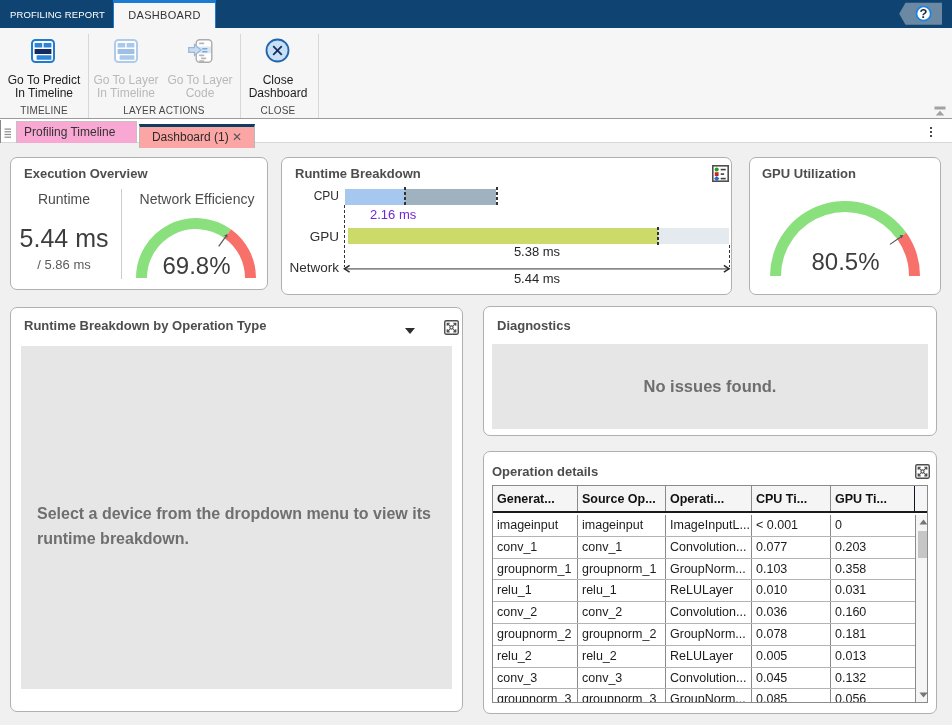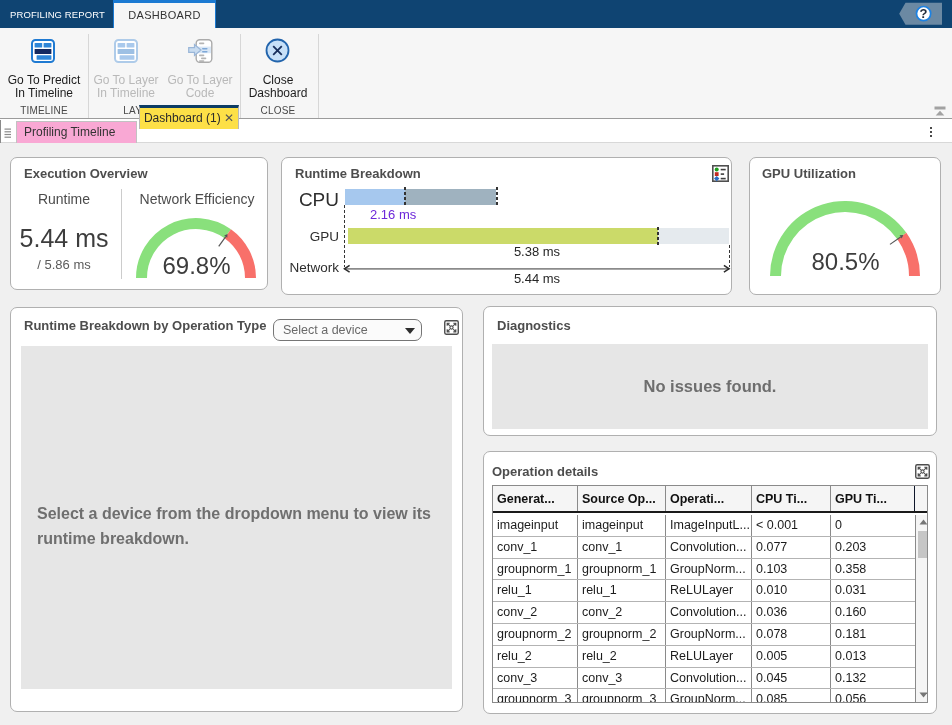--- a/index.html
+++ b/index.html
@@ -20,7 +20,7 @@
 
 #tabbar { left:0; top:119px; width:952px; height:24px; background:#ffffff; border-bottom:1px solid #d8d8d8; }
 #tab1 { left:16px; top:121px; width:121px; height:22px; background:#f9a8d4; border:1px solid #c2c2c2; border-bottom:none; color:#333; font-size:12px; text-align:left; padding-left:7px; line-height:21px; }
-#tab2 { left:139px; top:105px; width:100px; height:24px; background:#fde047; border-top:3px solid #0d3c64; border-left:1px solid #b9b9b9; border-right:1px solid #b9b9b9; color:#2b2b2b; font-size:12px; text-align:center; line-height:20px; }
+#tab2 { left:139px; top:124px; width:116px; height:24px; background:#fca5a5; border-top:3px solid #0d3c64; border-left:1px solid #b9b9b9; border-right:1px solid #b9b9b9; color:#2b2b2b; font-size:12px; text-align:center; line-height:20px; }
 
 .card { position:absolute; background:#fff; border:1px solid #b0b0b0; border-radius:7px; }
 .ctitle { position:absolute; font-size:13px; font-weight:bold; color:#4d4d4d; }

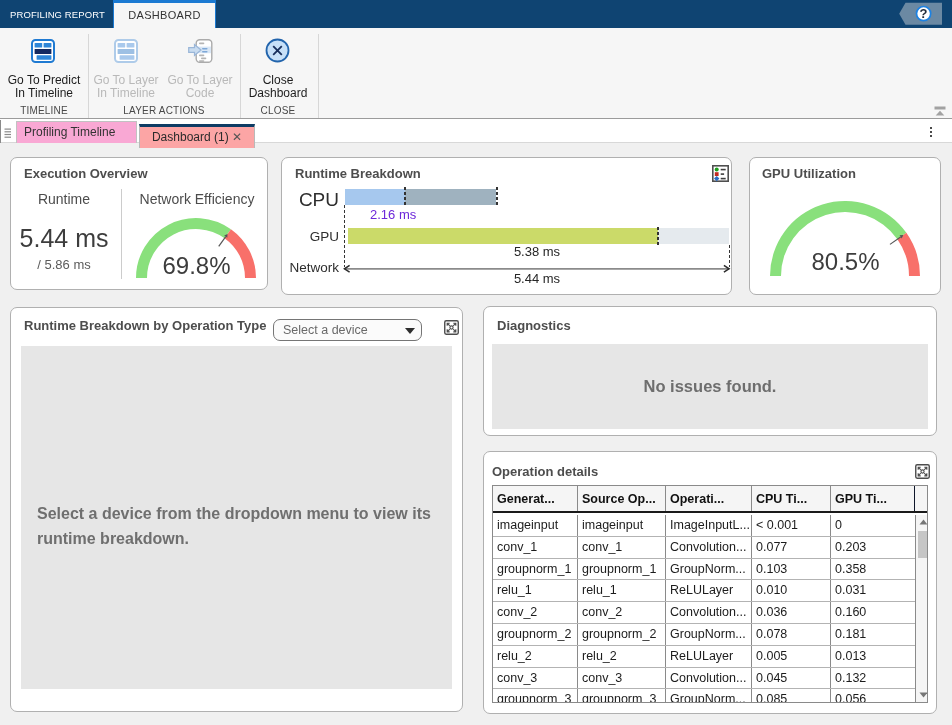--- a/index.html
+++ b/index.html
@@ -140,7 +140,7 @@
   <rect x="8.7" y="8.3" width="3.4" height="1.6" fill="#3f3f3f"></rect>
   <rect x="8.7" y="12.8" width="5" height="1.6" fill="#3f3f3f"></rect>
 </svg>
-<div class="abs" style="left:279px;top:189px;width:60px;text-align:right;font-size:19px;color:#2e2e2e;">CPU</div>
+<div class="abs" style="left:279px;top:189px;width:60px;text-align:right;font-size:12px;color:#2e2e2e;">CPU</div>
 <div class="abs" style="left:279px;top:229px;width:60px;text-align:right;font-size:13.5px;color:#2e2e2e;">GPU</div>
 <div class="abs" style="left:279px;top:260px;width:60px;text-align:right;font-size:13.5px;color:#2e2e2e;">Network</div>
 <div class="abs" style="left:345px;top:189px;width:59.8px;height:15.5px;background:#a6c8ee;"></div>

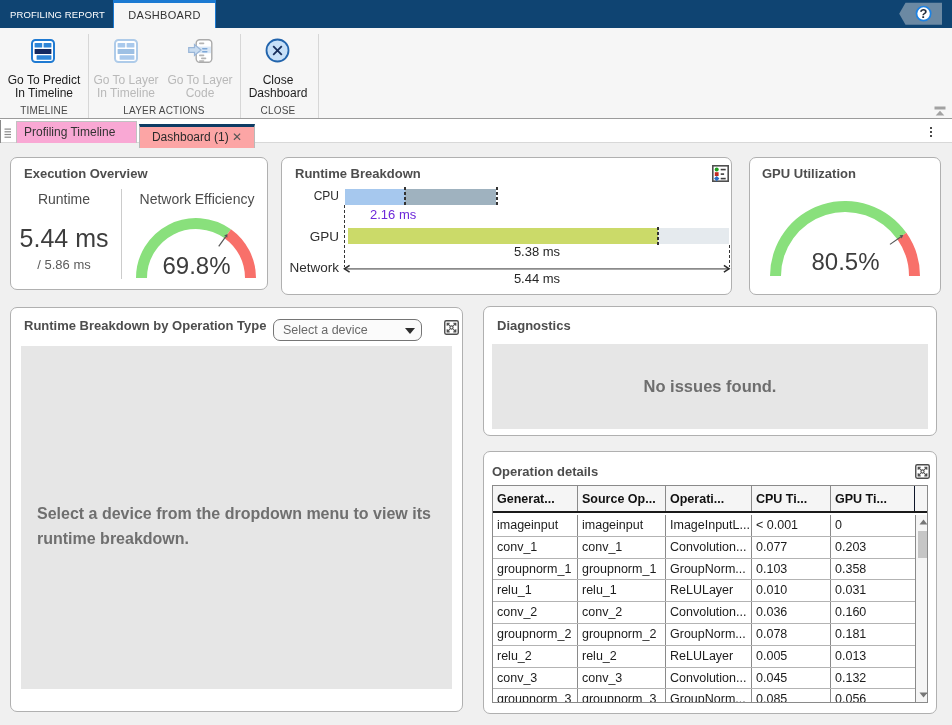--- a/index.html
+++ b/index.html
@@ -173,7 +173,6 @@
 
 <div class="card" style="left:10px;top:307px;width:453px;height:405px;"></div>
 <div class="ctitle" style="left:24px;top:318px;">Runtime Breakdown by Operation Type</div>
-<div class="abs" id="dropdown" style="left:273px;top:319px;width:149px;height:22px;background:#fbfbfb;border:1px solid #757575;border-radius:7px;font-size:12.5px;color:#696969;line-height:20px;padding-left:9px;">Select a device</div>
 <svg class="abs" style="left:404px;top:327px" width="12" height="8" viewBox="0 0 12 8">
   <polygon points="1,1 11,1 6,7" fill="#2e2e2e"></polygon>
 </svg>

